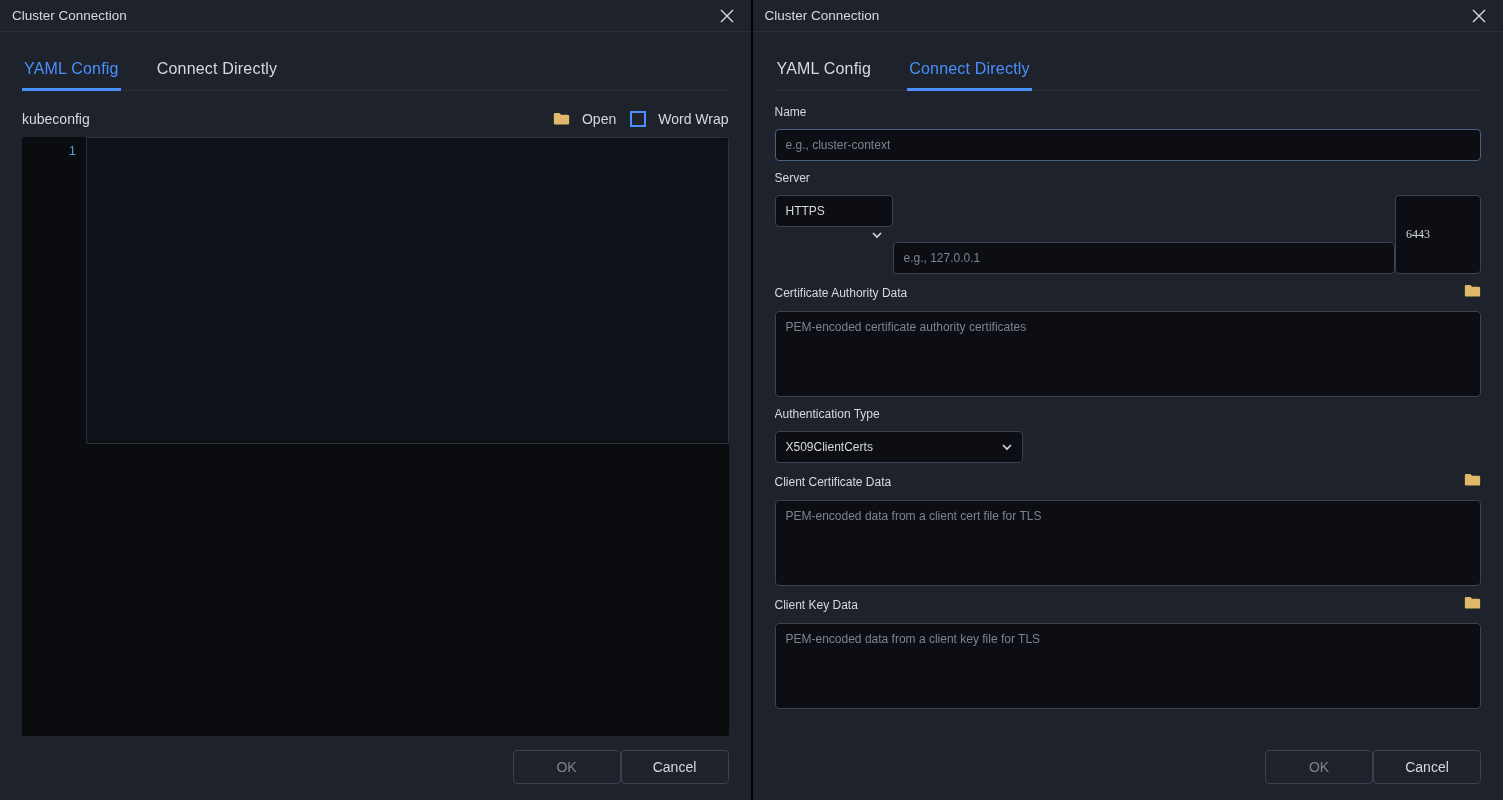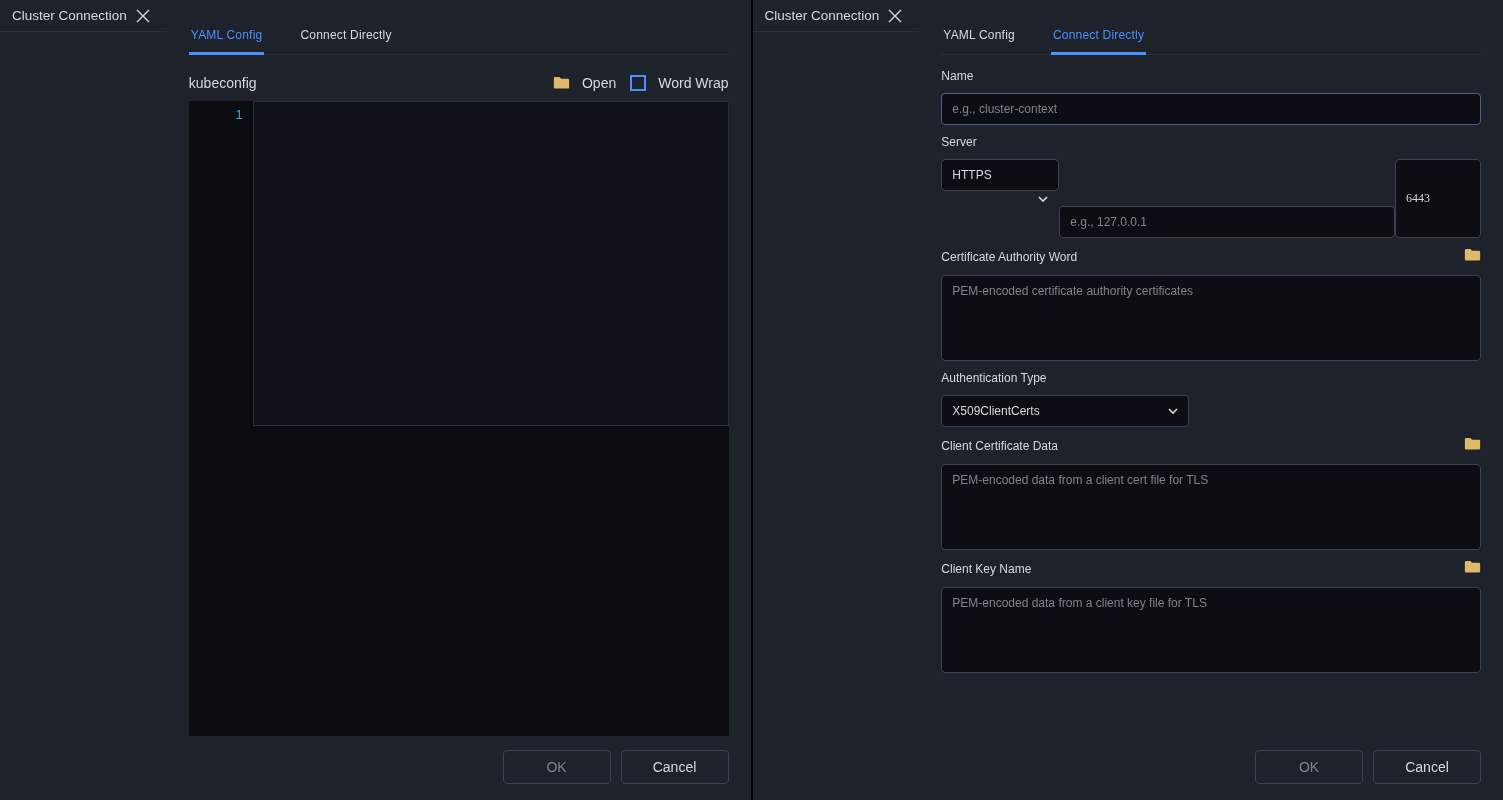--- a/index.html
+++ b/index.html
@@ -20,7 +20,7 @@
     display:flex;gap:2px;
   }
   .window{
-    flex:1;display:flex;flex-direction:row;
+    flex:1;display:flex;flex-direction:column;
     background:var(--bg-shell);min-width:0;
   }
   .win-hdr{

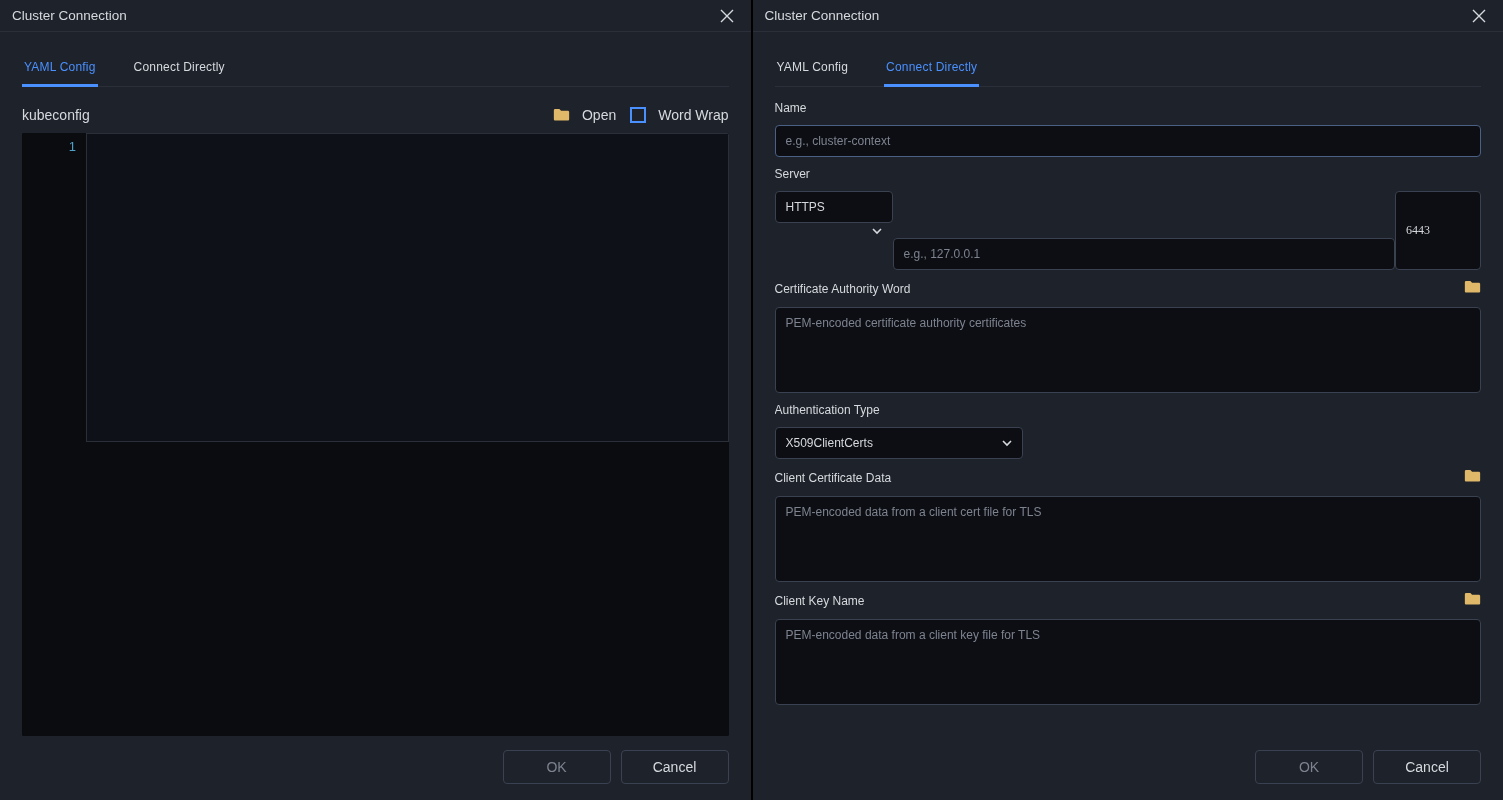--- a/index.html
+++ b/index.html
@@ -41,7 +41,7 @@
     display:flex;gap:34px;border-bottom:1px solid var(--border-soft);
   }
   .tab{
-    padding:10px 2px;font-size:12px;color:var(--text);cursor:pointer;
+    padding:10px 2px;font-size:16px;color:var(--text);cursor:pointer;
     border-bottom:3px solid transparent;margin-bottom:-1px;
     letter-spacing:.2px;
   }

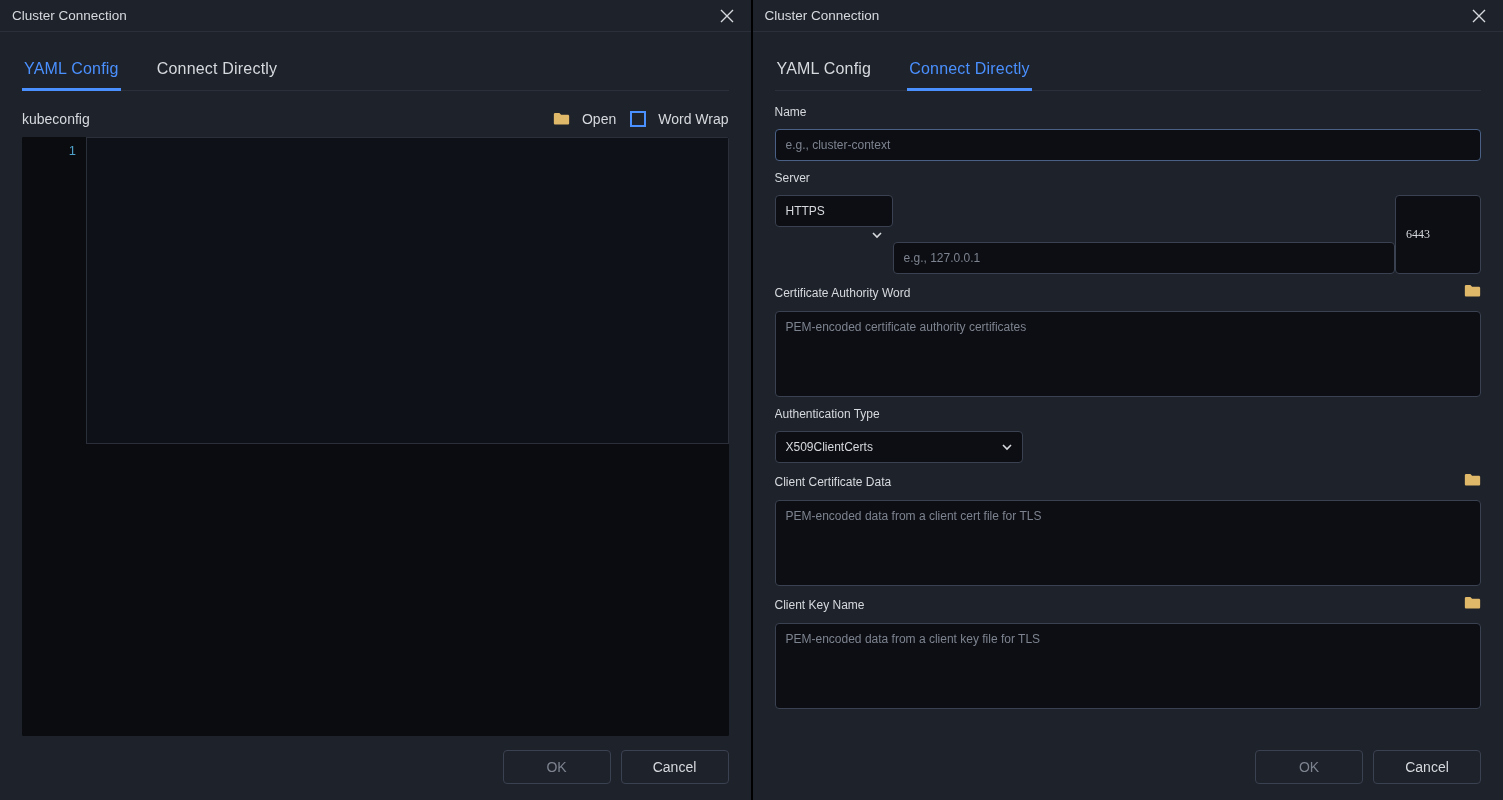--- a/index.html
+++ b/index.html
@@ -197,7 +197,7 @@
       </div>
 
       <div class="field-label">
-        <span>Certificate Authority Word</span>
+        <span>Certificate Authority Data</span>
         <span class="spacer"></span>
         <span>
           <svg class="folder-icon" viewBox="0 0 20 16">

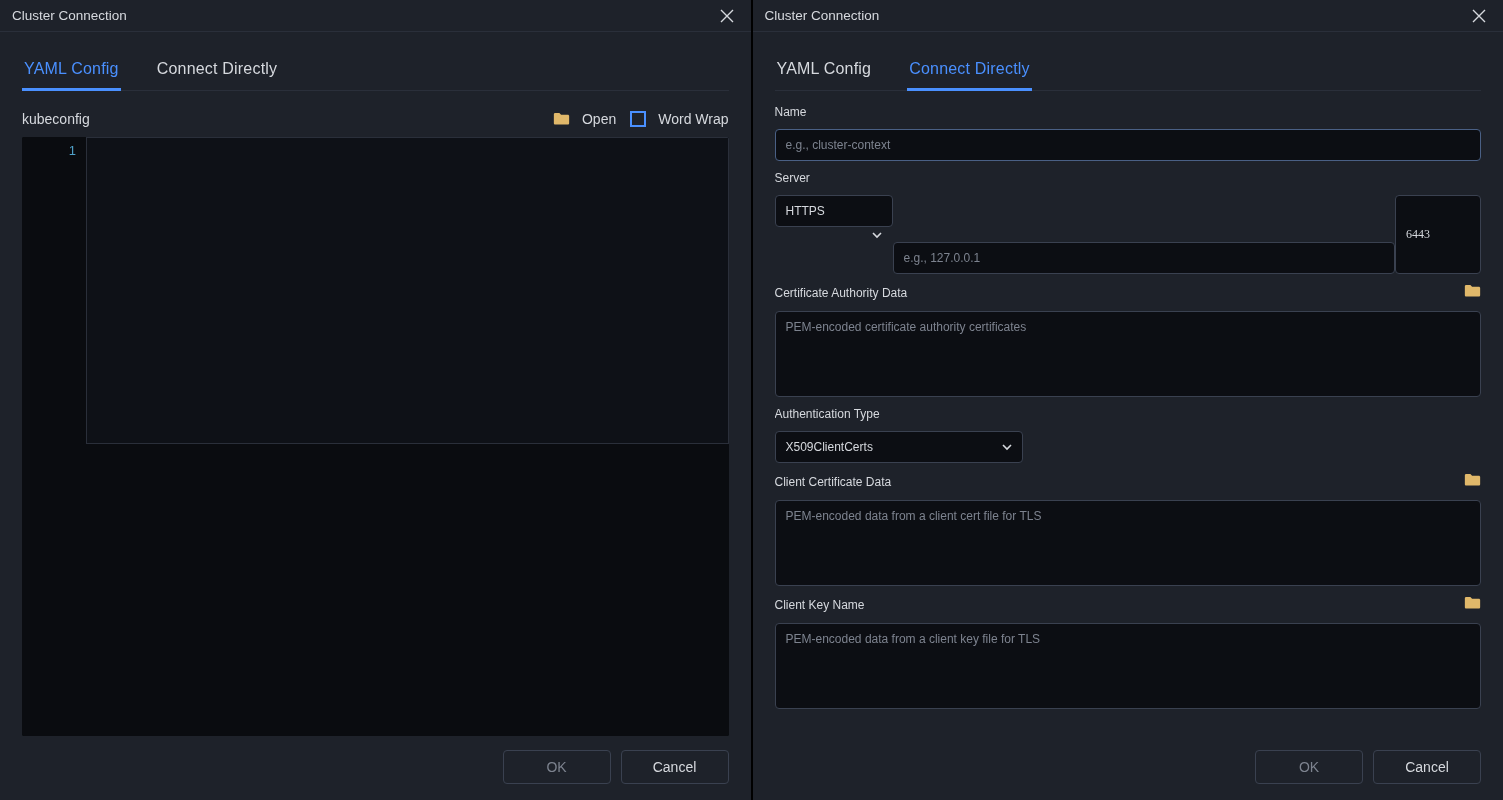--- a/index.html
+++ b/index.html
@@ -229,7 +229,7 @@
       <textarea class="textarea" placeholder="PEM-encoded data from a client cert file for TLS" style=""></textarea>
 
       <div class="field-label">
-        <span>Client Key Name</span>
+        <span>Client Key Data</span>
         <span class="spacer"></span>
         <span>
           <svg class="folder-icon" viewBox="0 0 20 16">

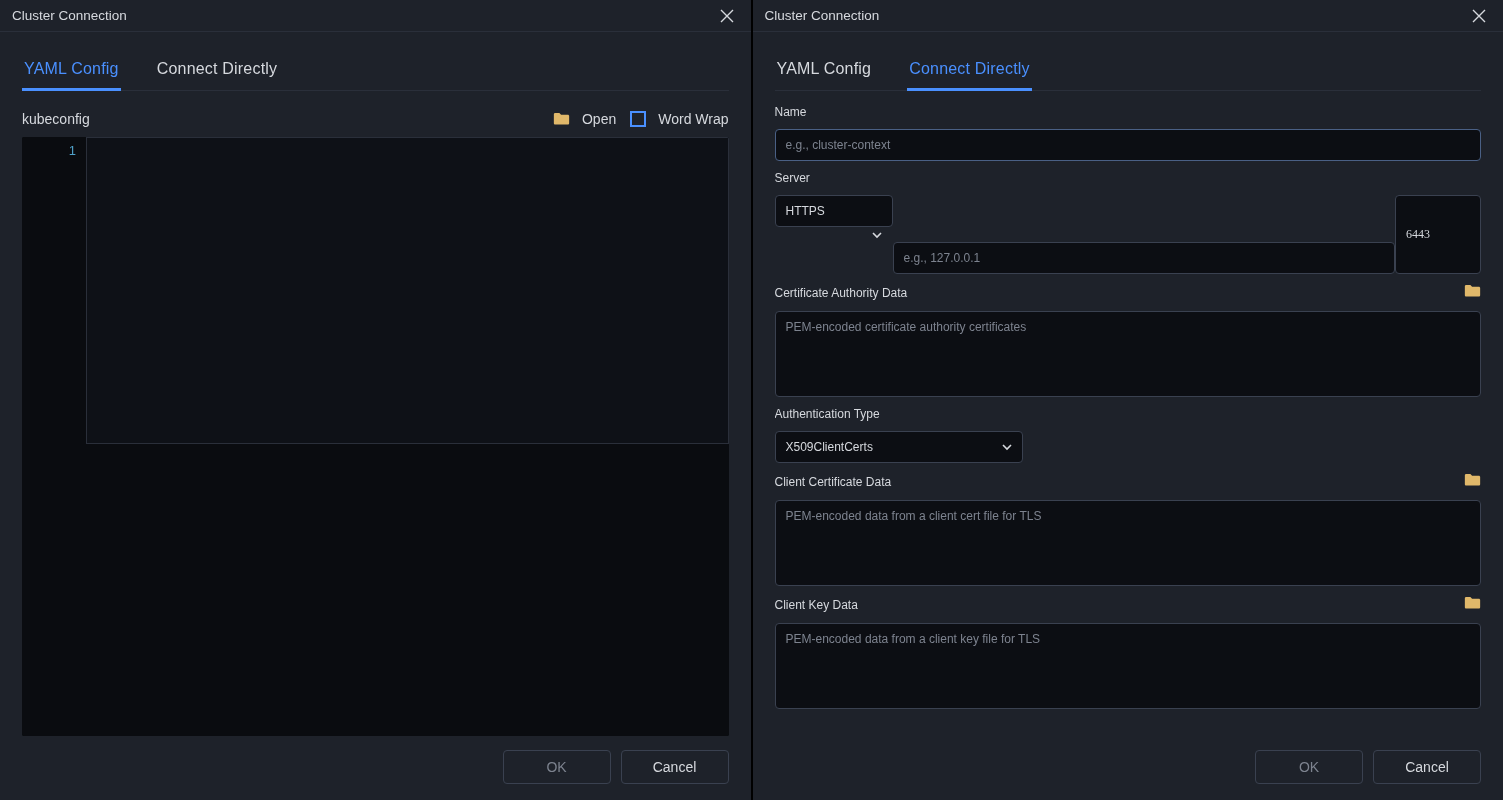--- a/index.html
+++ b/index.html
@@ -99,7 +99,7 @@
   }
   .textarea{min-height:86px;resize:none;font-family:inherit}
   .footer{
-    display:flex;justify-content:flex-end;gap:10px;
+    display:flex;justify-content:flex-end;gap:0;
     padding-top:14px;
   }
   .btn{

